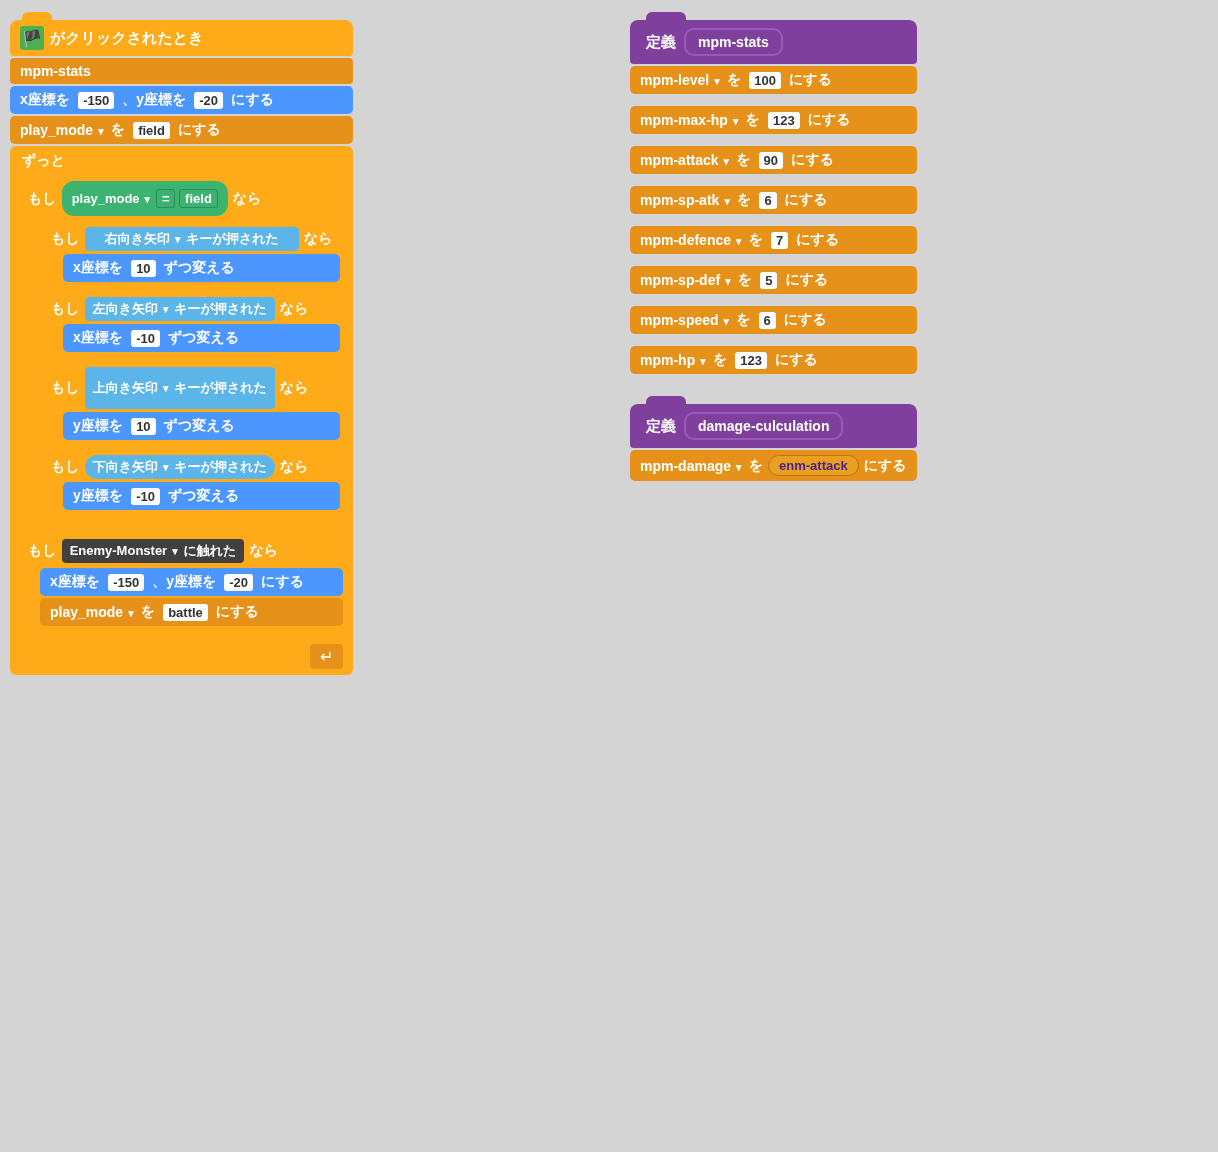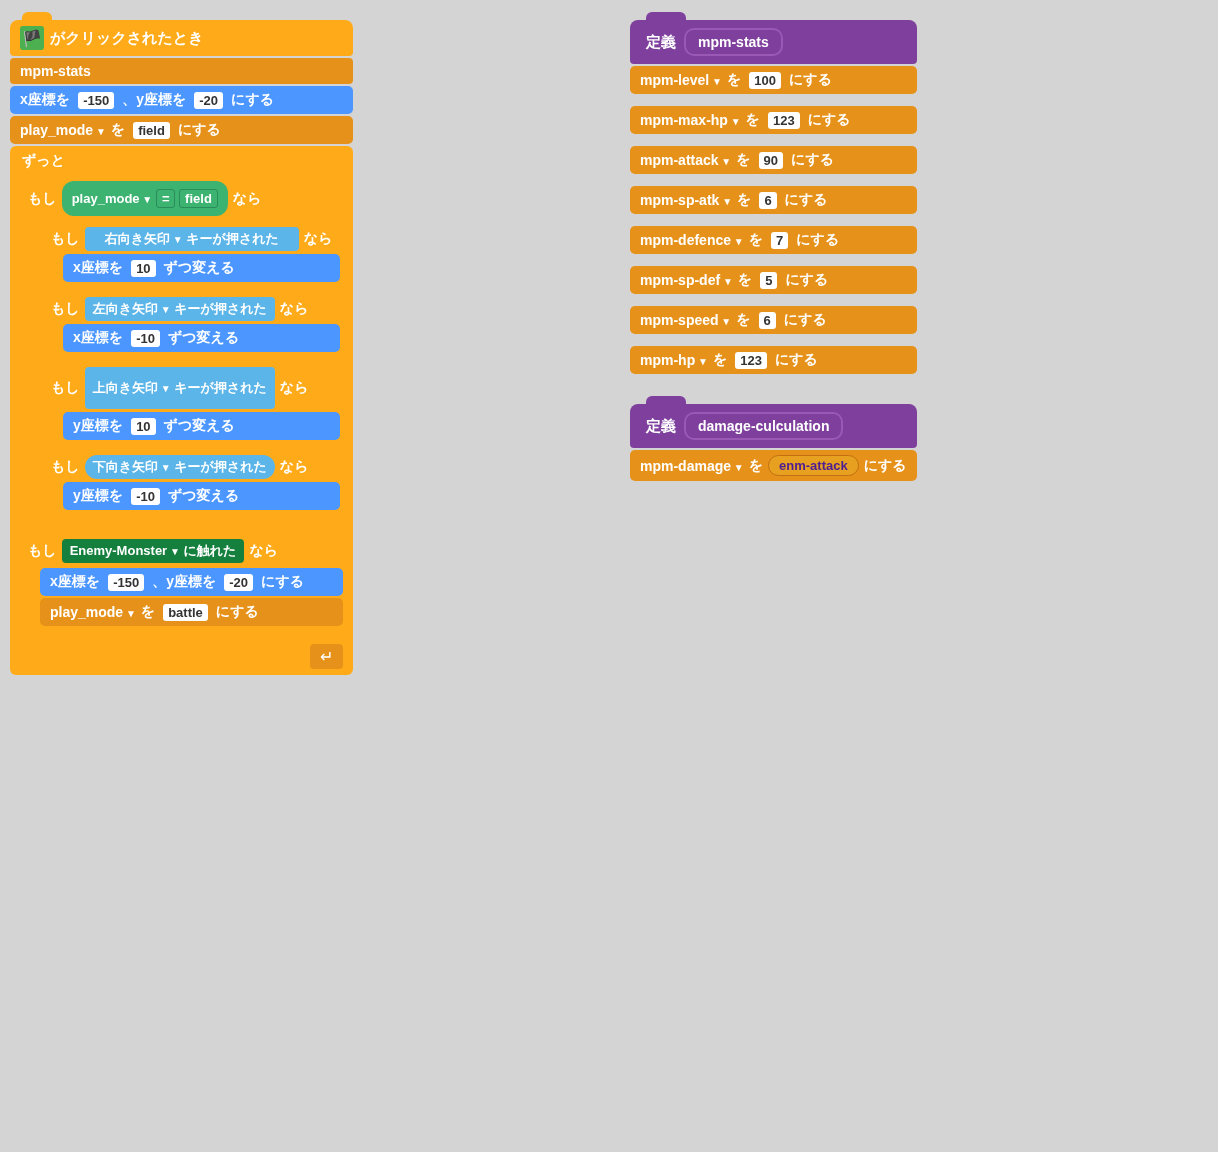--- a/index.html
+++ b/index.html
@@ -275,7 +275,7 @@
       <div style="background:#ffab19; border-radius:4px; margin:3px; padding:3px;">
         <div class="if-header">
           <span>もし</span>
-          <span style="background:#15803d; border-radius:4px; padding:3px 8px; color:white; font-size:13px;">
+          <span style="background:#404040; border-radius:4px; padding:3px 8px; color:white; font-size:13px;">
             <span class="dropdown-arrow">Enemy-Monster</span> に触れた
           </span>
           <span>なら</span>

